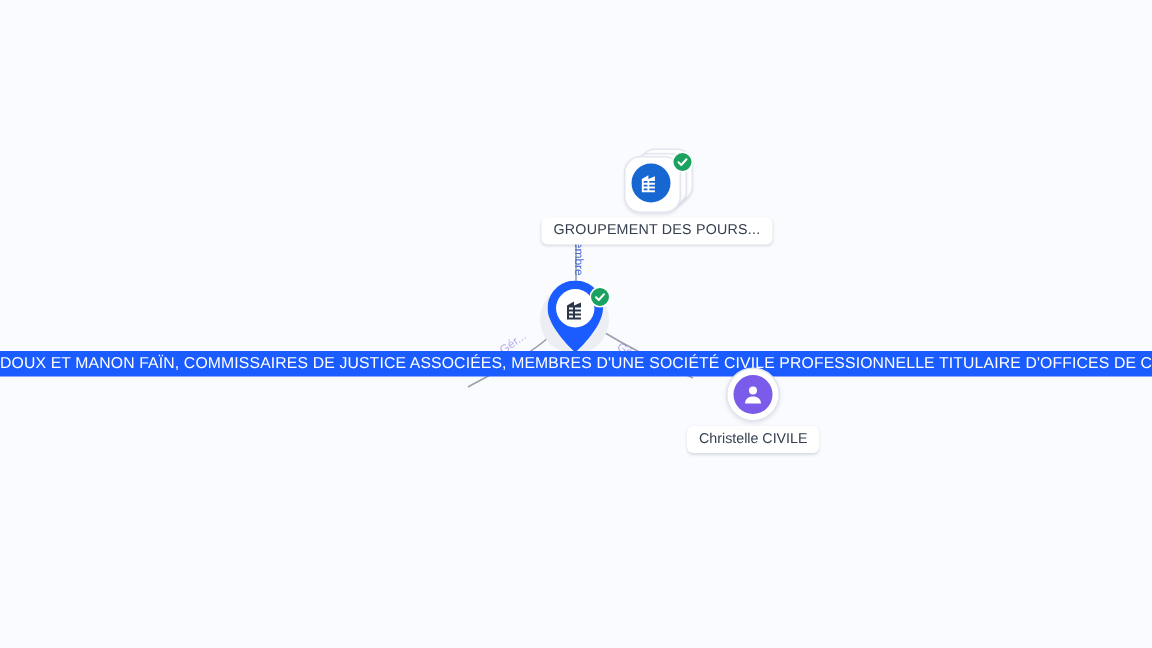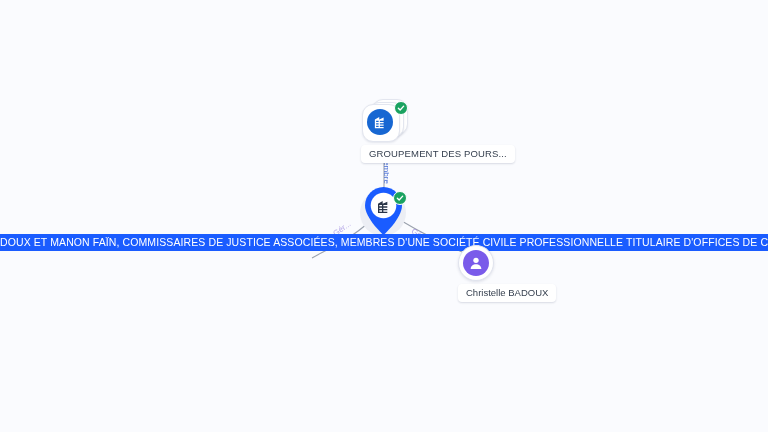--- a/index.html
+++ b/index.html
@@ -33,6 +33,7 @@
     position: absolute;
     display: flex;
     flex-direction: column;
+    align-items: center;
   }
 
   

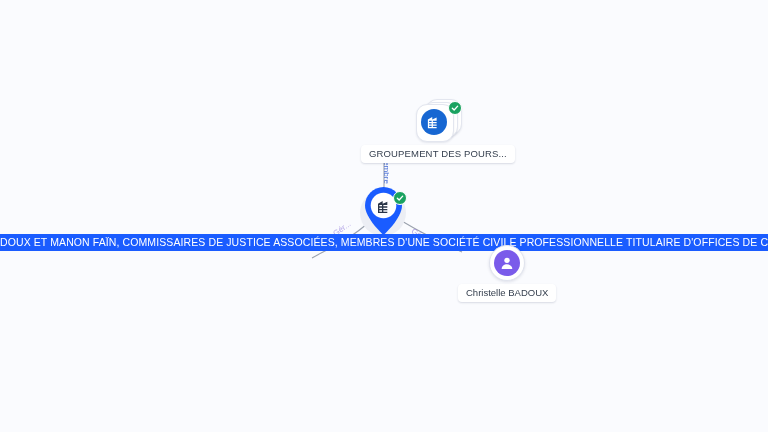--- a/index.html
+++ b/index.html
@@ -258,7 +258,7 @@
         </svg>
       </div>
     </div>
-    <div class="label-pill">Christelle BADOUX</div>
+    <div class="label-pill">Christelle CIVILE</div>
   </div>
 
 </div>

